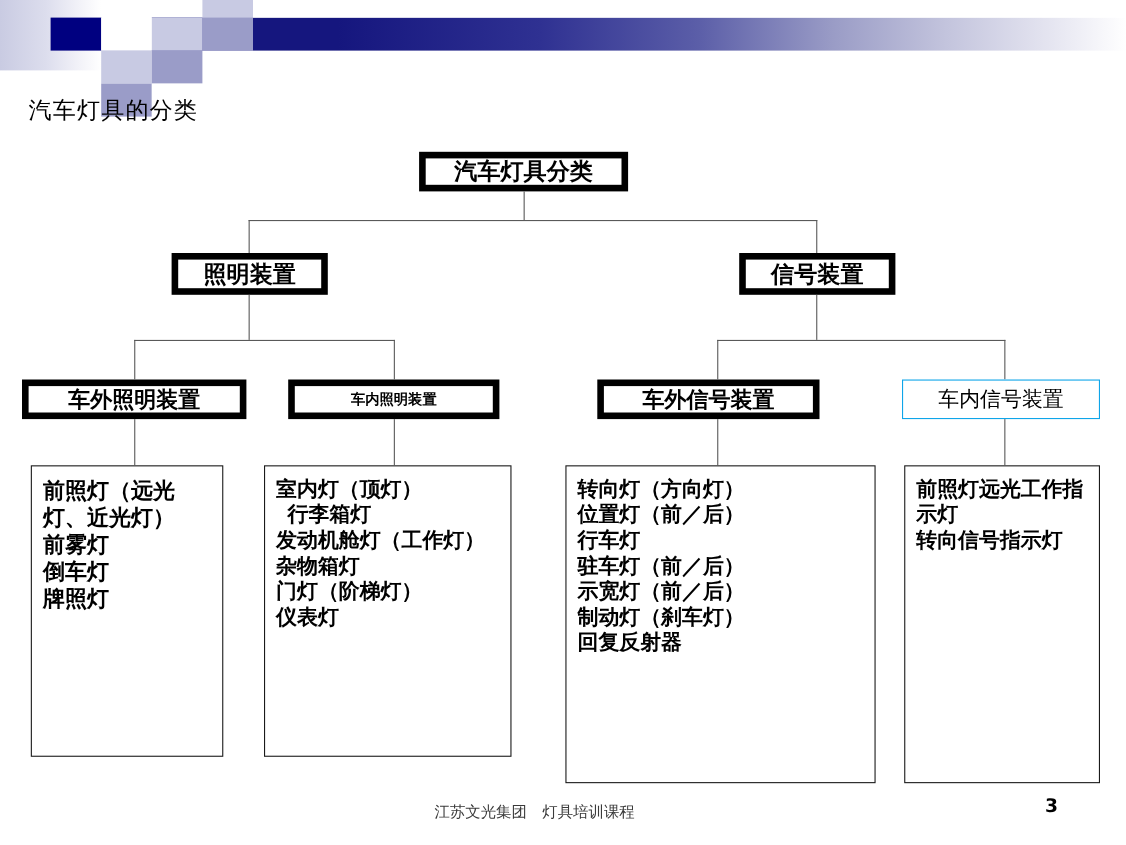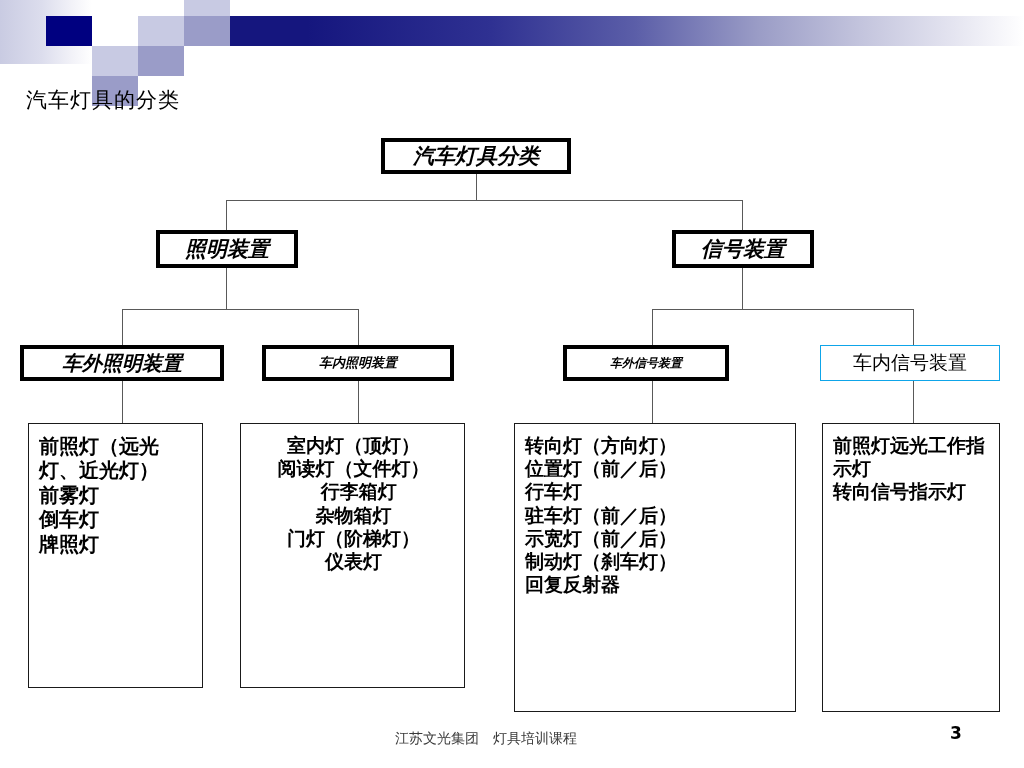--- a/index.html
+++ b/index.html
@@ -86,7 +86,7 @@
     color: #000000;
     white-space: nowrap;
   }
-  .node.heavy { border: 4px solid #000000; font-weight: bold; font-style: italic; }
+  .node.heavy { border: 6px solid #000000; font-weight: bold; }
   .node.thin  { border: 1px solid #0ea5e9; font-weight: normal; }
 
   .leafbox {

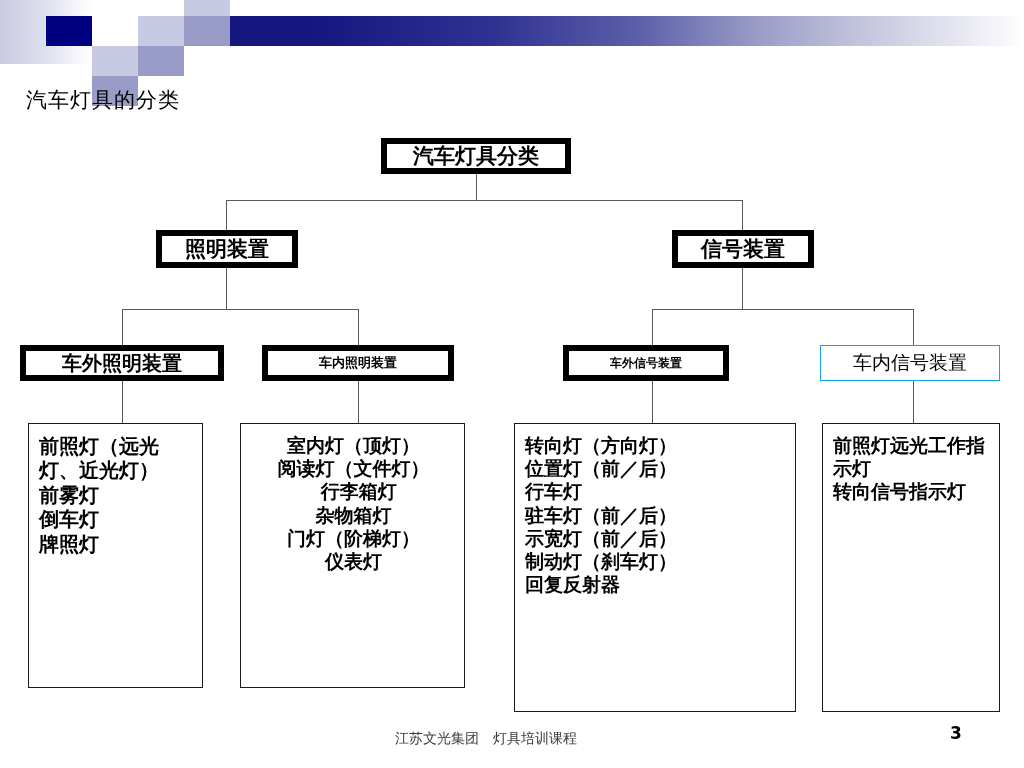--- a/index.html
+++ b/index.html
@@ -187,7 +187,7 @@
 
   <div class="node heavy" style="left:20px;  top:345px; width:204px; height:36px; font-size:20px;">车外照明装置</div>
   <div class="node heavy" style="left:262px; top:345px; width:192px; height:36px; font-size:13px;">车内照明装置</div>
-  <div class="node heavy" style="left:563px; top:345px; width:166px; height:36px; font-size:12px;">车外信号装置</div>
+  <div class="node heavy" style="left:543px; top:345px; width:202px; height:36px; font-size:20px;">车外信号装置</div>
   <div class="node thin" style="left:820px; top:345px; width:180px; height:36px; font-size:19px;">车内信号装置</div>
 
   <div class="conn v" style="left:122px; top:381px; height:42px;"></div>

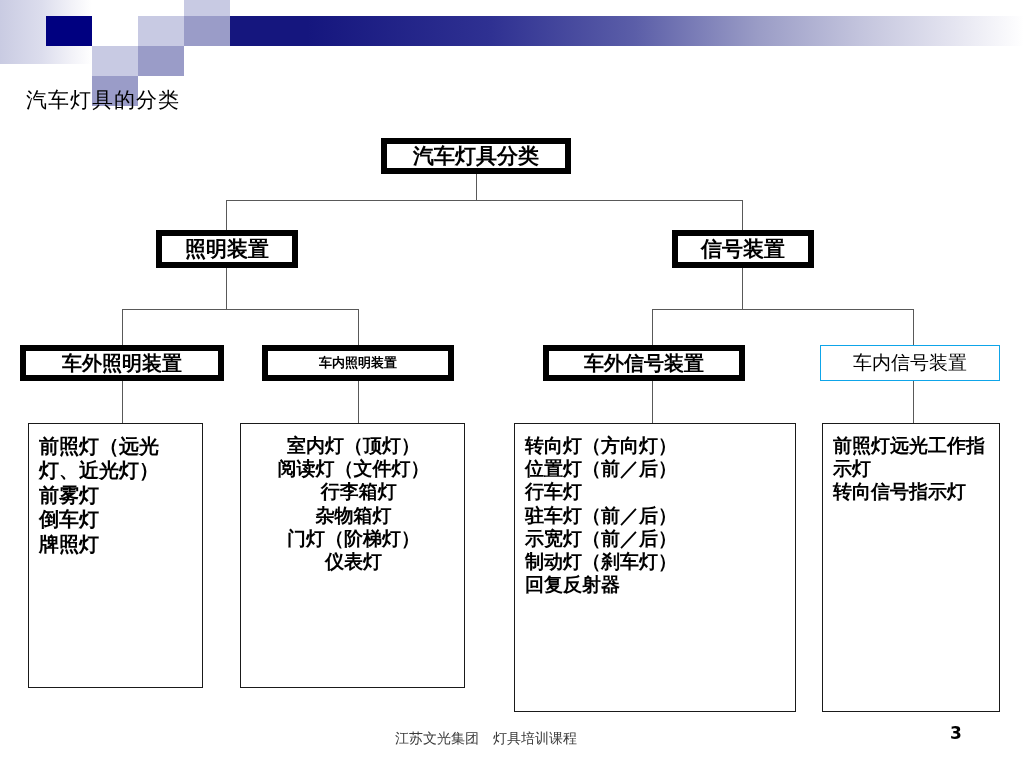--- a/index.html
+++ b/index.html
@@ -202,7 +202,7 @@
     <div class="line">牌照灯</div>
   </div>
 
-  <div class="leafbox bold" style="left:240px; top:423px; width:225px; height:265px; font-size:19px;text-align:center;">
+  <div class="leafbox bold" style="left:240px; top:423px; width:225px; height:265px; font-size:19px;">
     <div class="line">室内灯（顶灯）</div>
     <div class="line">阅读灯（文件灯）</div>
     <div class="line indent">行李箱灯</div>

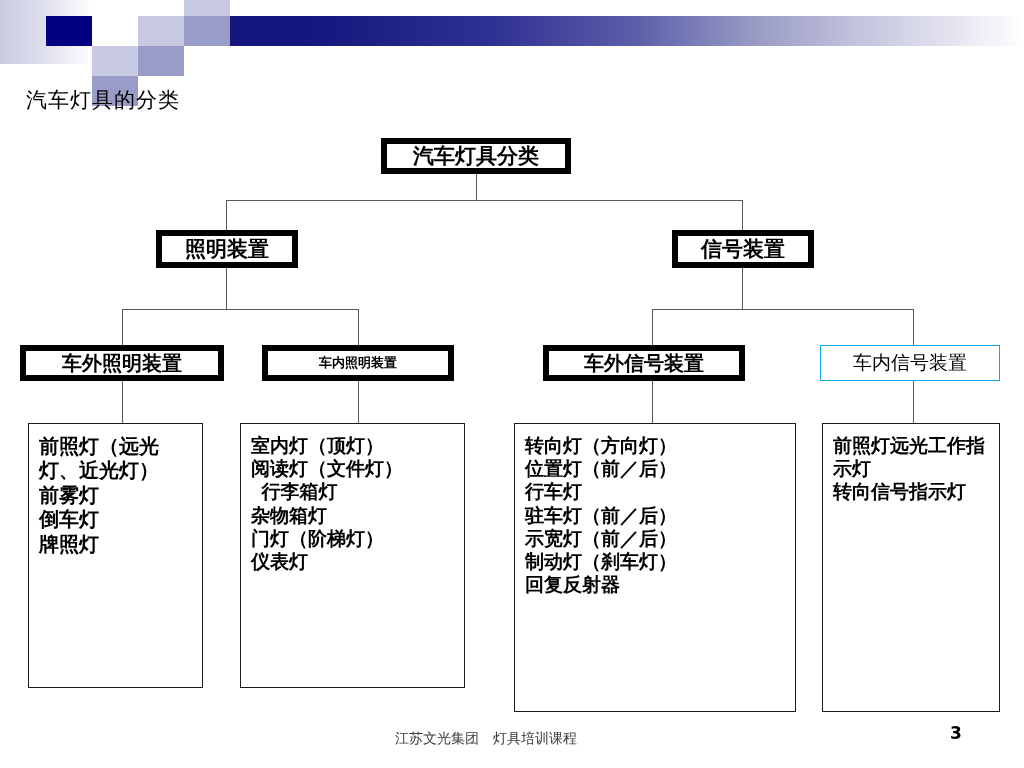--- a/index.html
+++ b/index.html
@@ -204,7 +204,6 @@
 
   <div class="leafbox bold" style="left:240px; top:423px; width:225px; height:265px; font-size:19px;">
     <div class="line">室内灯（顶灯）</div>
-    <div class="line">阅读灯（文件灯）</div>
     <div class="line indent">行李箱灯</div>
     <div class="line">杂物箱灯</div>
     <div class="line">门灯（阶梯灯）</div>

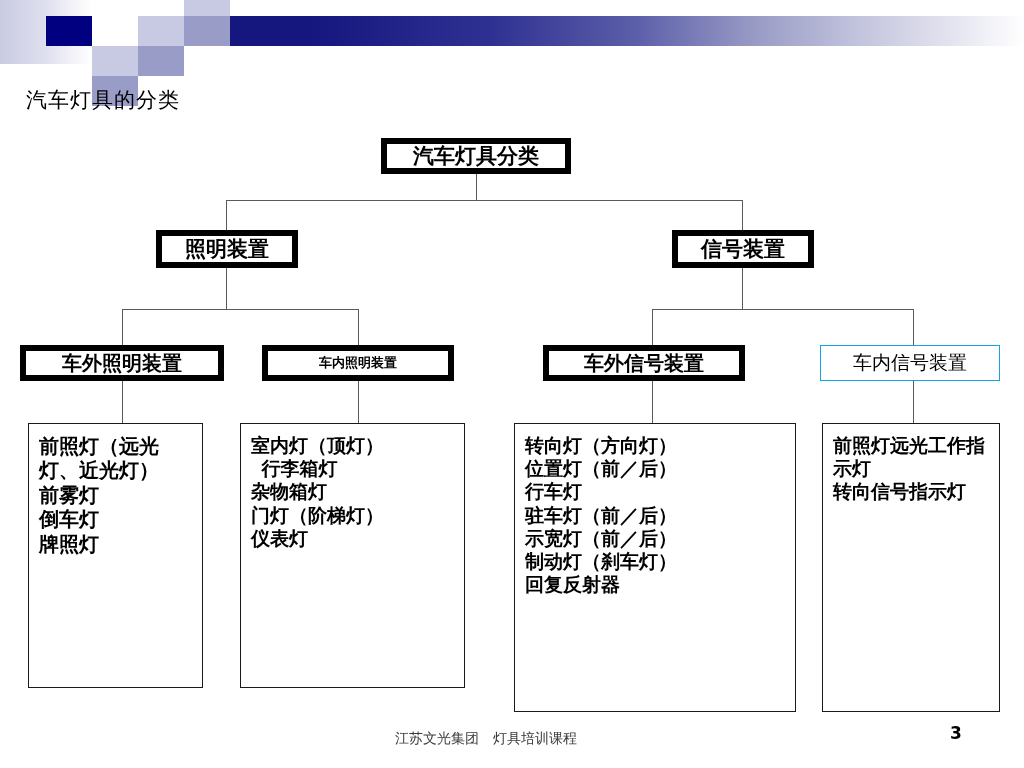--- a/index.html
+++ b/index.html
@@ -205,6 +205,7 @@
   <div class="leafbox bold" style="left:240px; top:423px; width:225px; height:265px; font-size:19px;">
     <div class="line">室内灯（顶灯）</div>
     <div class="line indent">行李箱灯</div>
+    <div class="wrapline">发动机舱灯（工作灯）</div>
     <div class="line">杂物箱灯</div>
     <div class="line">门灯（阶梯灯）</div>
     <div class="line">仪表灯</div>

